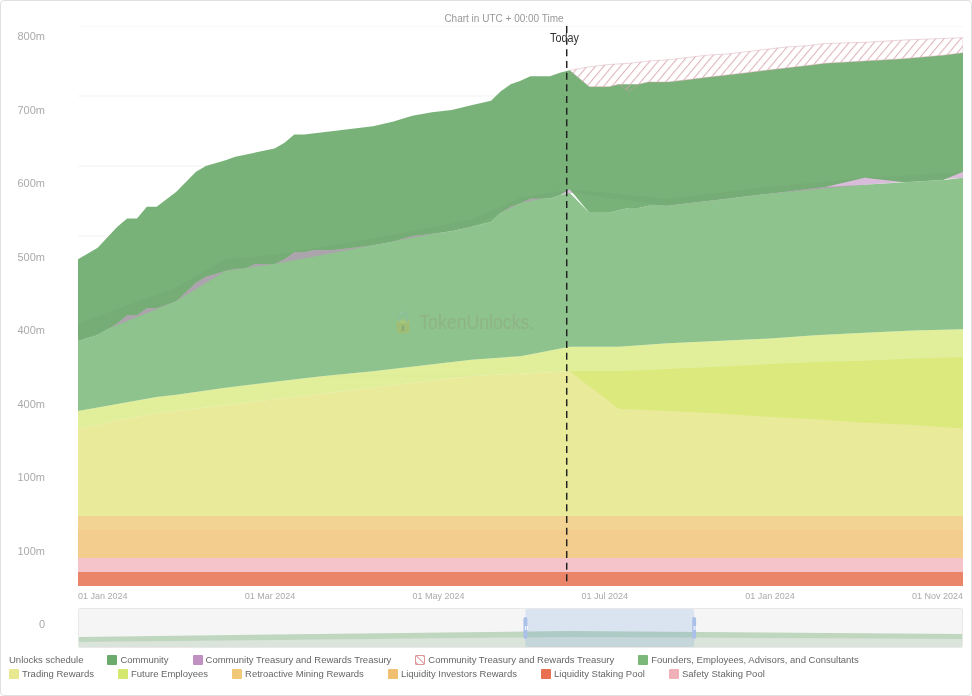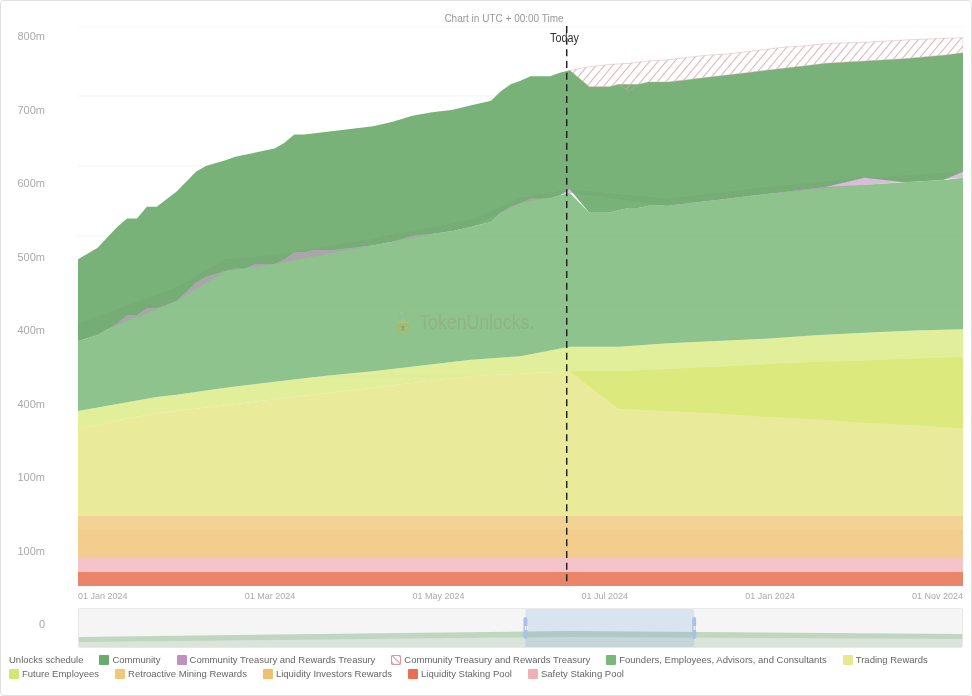--- a/index.html
+++ b/index.html
@@ -90,7 +90,7 @@
       padding: 4px 0 2px 0;
       display: flex;
       flex-wrap: wrap;
-      gap: 3px 16px;
+      gap: 3px 24px;
       font-size: 10px;
       color: #666;
     }

